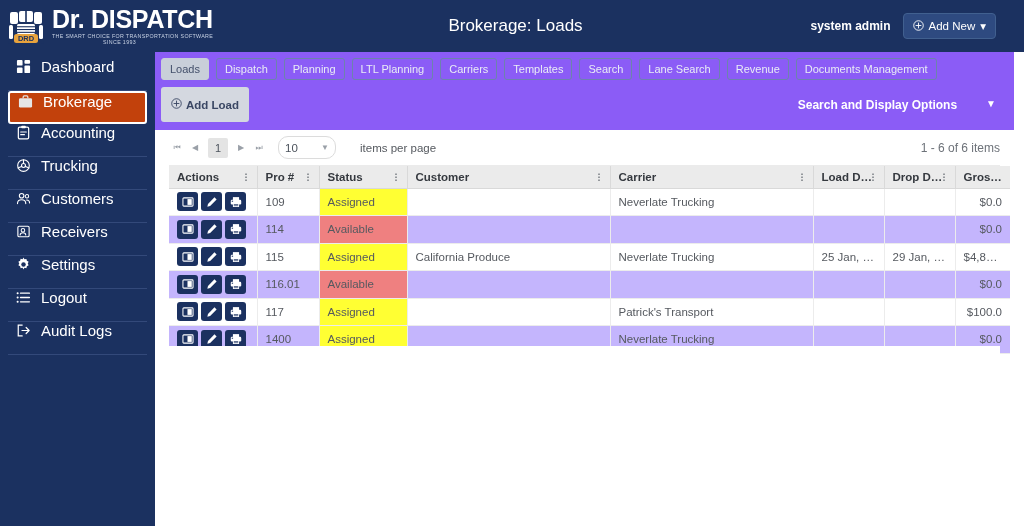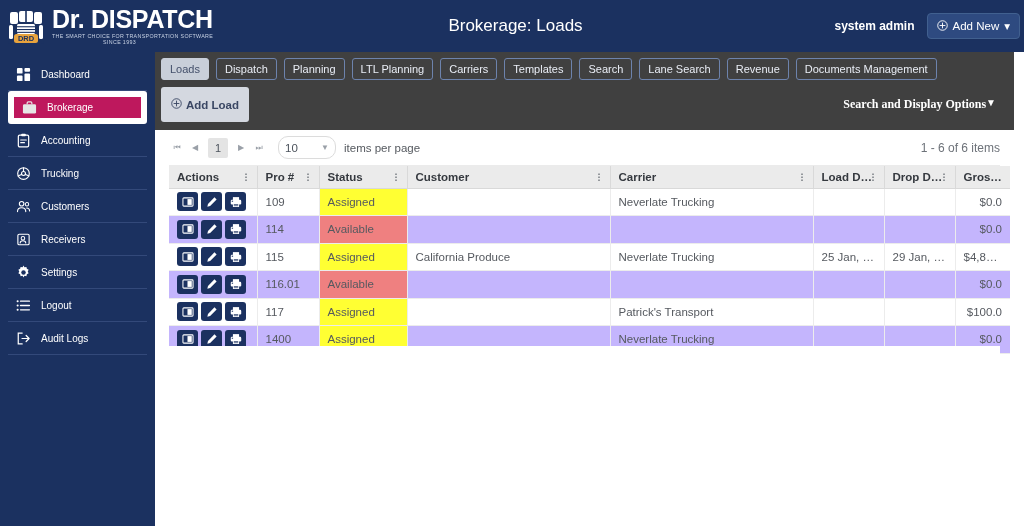--- a/index.html
+++ b/index.html
@@ -42,7 +42,7 @@
   }
   .topbar-right {
     margin-left: auto; display: flex; align-items: center; gap: 12px;
-    padding-right: 4px; position: relative; z-index: 6;
+    padding-right: 28px; position: relative; z-index: 6;
   }
   .user-name { font-size: 12px; font-weight: bold; color: #ffffff; white-space: nowrap; }
   .add-new-btn {

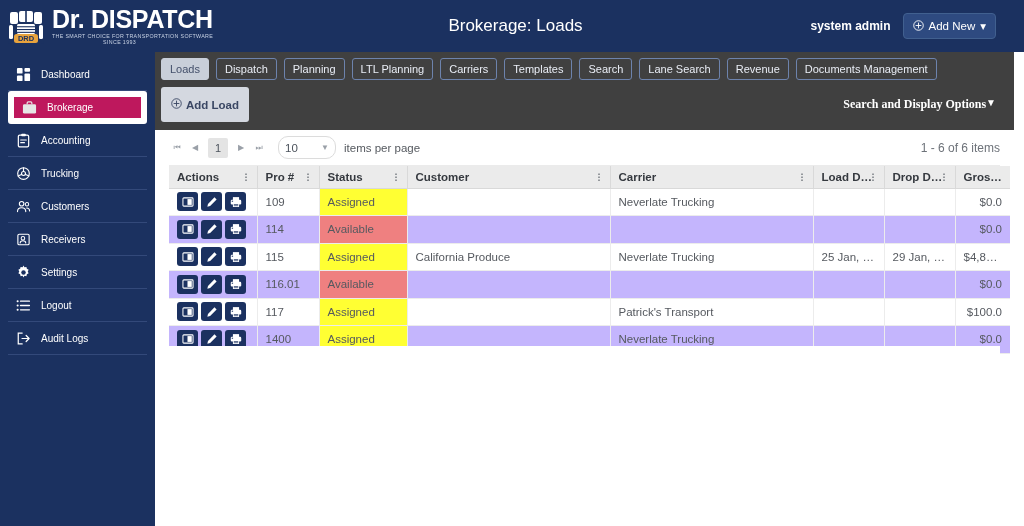--- a/index.html
+++ b/index.html
@@ -62,9 +62,9 @@
     display: flex; flex-direction: column;
   }
   .nav-item {
-    display: flex; align-items: center; gap: 10px;
+    display: flex; align-items: flex-start; gap: 10px;
     height: 33px; margin: 0 8px; padding: 0 7px;
-    color: #ffffff; font-size: 10px; cursor: pointer;
+    color: #ffffff; font-size: 15px; cursor: pointer;
     border-bottom: 1px solid #33497a;
     position: relative;
   }

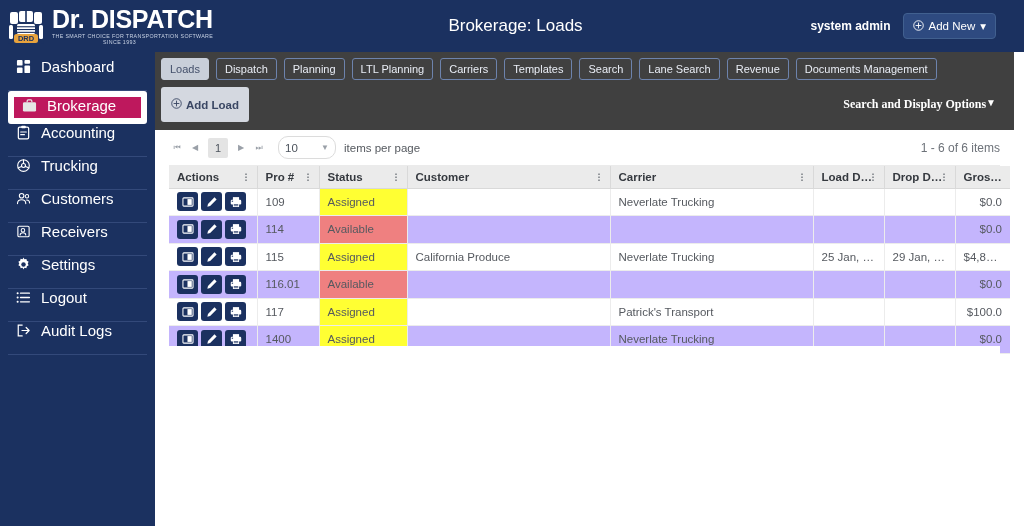--- a/index.html
+++ b/index.html
@@ -81,7 +81,7 @@
   .main { flex: 1; background: #ffffff; display: flex; flex-direction: column; min-width: 0; }
 
   .tabbar {
-    background: #404040;
+    background: #8b5cf6;
     padding: 6px 0 8px 6px;
   }
   .tabs { display: flex; align-items: center; gap: 7px; flex-wrap: nowrap; }

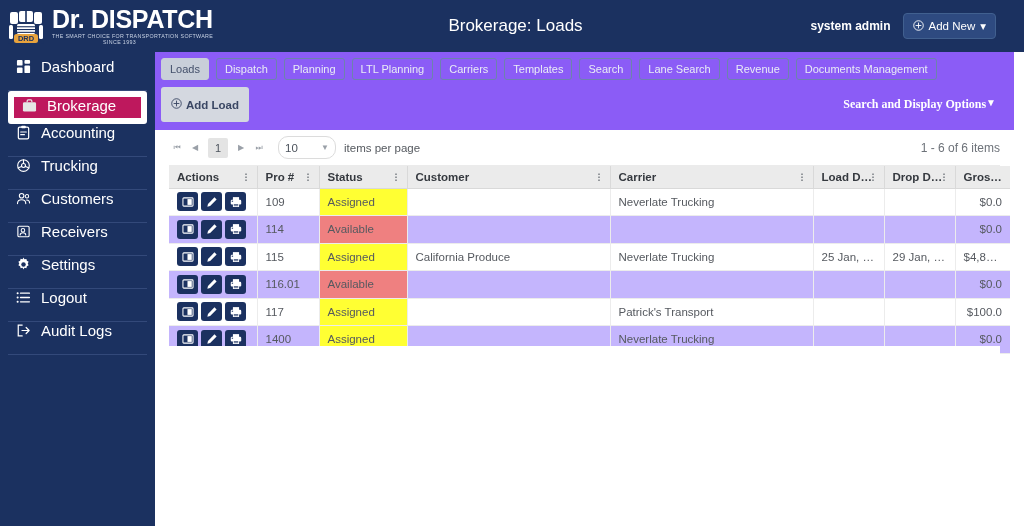--- a/index.html
+++ b/index.html
@@ -70,8 +70,8 @@
   }
   .nav-item:last-child { }
   .nav-item.active {
-    background: #be185d;
-    border: 6px solid #ffffff;
+    background: #c2410c;
+    border: 2px solid #ffffff;
     border-radius: 3px;
   }
   .nav-icon { width: 16px; height: 16px; flex: 0 0 16px; display: flex; align-items: center; justify-content: center; }

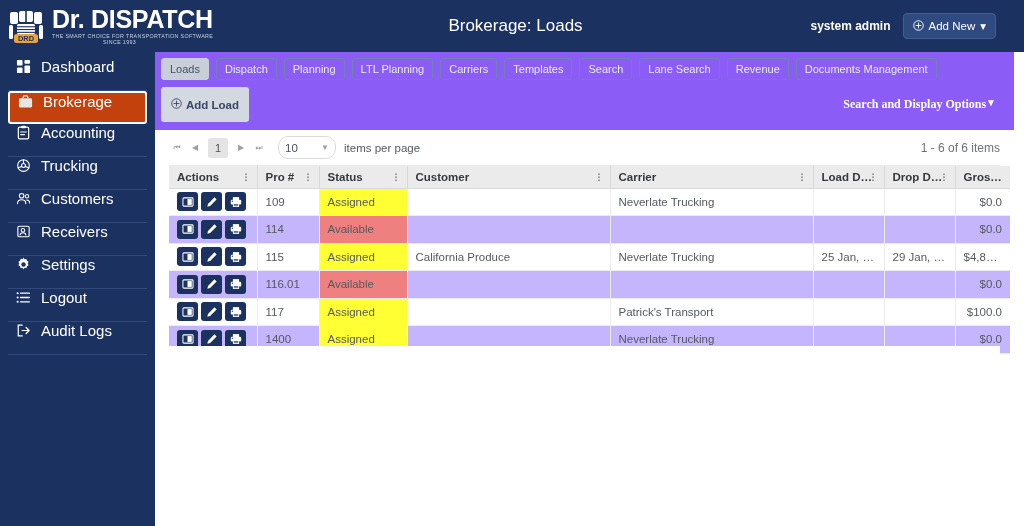--- a/index.html
+++ b/index.html
@@ -101,10 +101,9 @@
     white-space: nowrap;
   }
   .sdo {
-    margin-left: auto; display: flex; align-items: flex-start; gap: 0;
+    margin-left: auto; display: flex; align-items: flex-start; gap: 29px;
     color: #ffffff; font-size: 12px; font-weight: bold; cursor: pointer;
     white-space: nowrap;
-    font-family: Liberation Serif, serif;
   }
   .caret-down { font-size: 10px; }
 

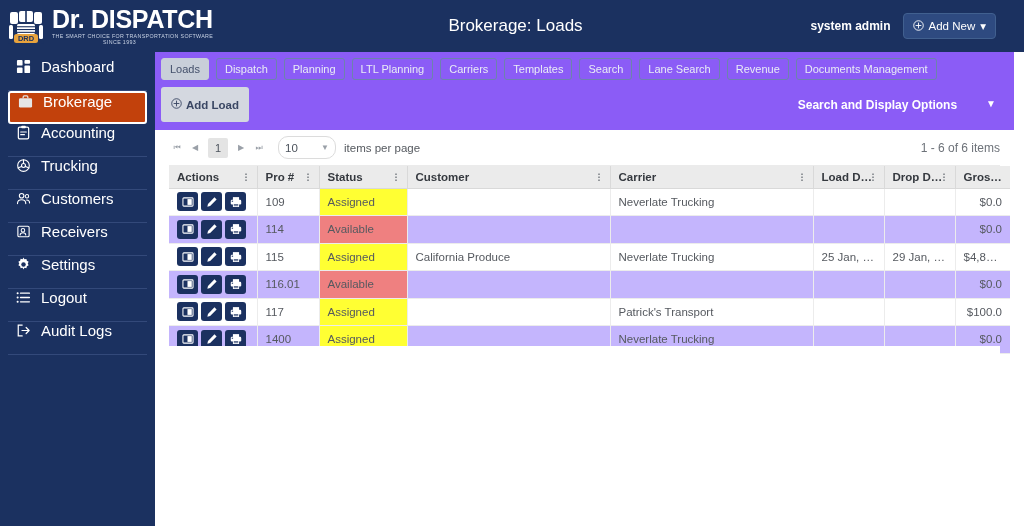--- a/index.html
+++ b/index.html
@@ -134,7 +134,7 @@
     padding: 0 6px; font-size: 11.5px; color: #4c535c; cursor: pointer;
   }
   .page-size .caret { font-size: 8px; color: #9aa0a8; }
-  .ipp-label { margin-left: 8px; font-size: 11.5px; color: #55595f; }
+  .ipp-label { margin-left: 24px; font-size: 11.5px; color: #55595f; }
   .item-count { margin-left: auto; font-size: 12px; color: #6d7279; }
 
   

